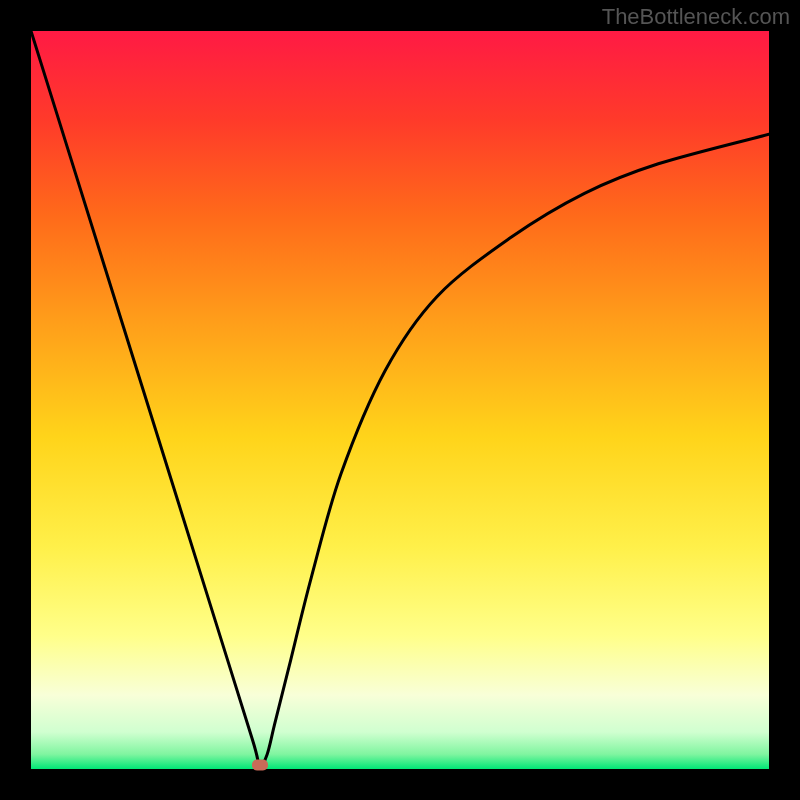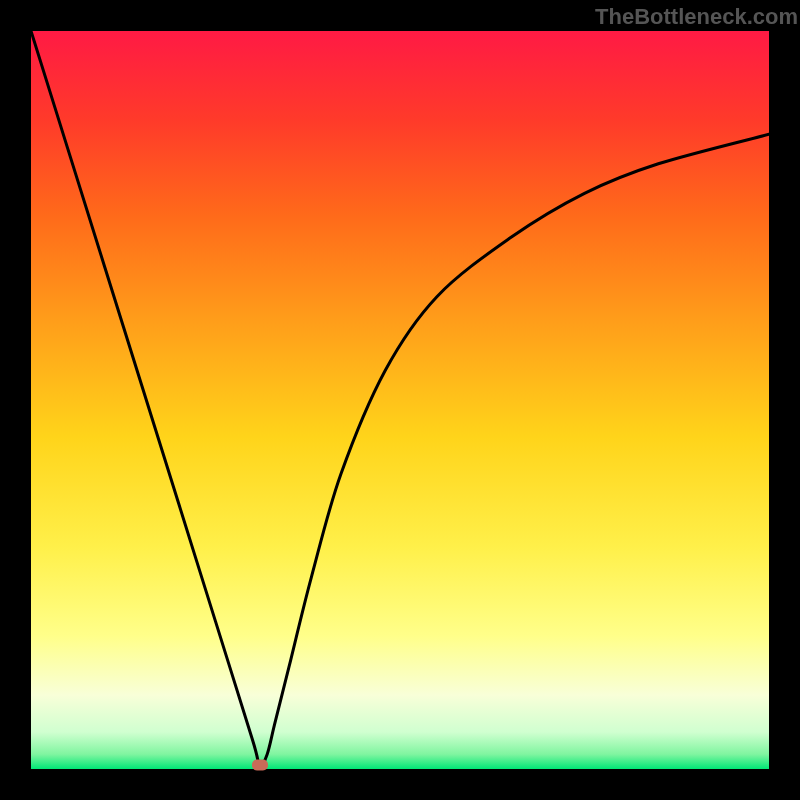--- a/index.html
+++ b/index.html
@@ -17,11 +17,11 @@
     .attribution {
       position: absolute;
       top: 4px;
-      right: 2px;
+      right: 10px;
       color: #555;
       font-family: Arial, sans-serif;
       font-size: 22px;
-      font-weight: bold;
+      font-weight: normal;
       z-index: 10;
     }
     .chart-area {

